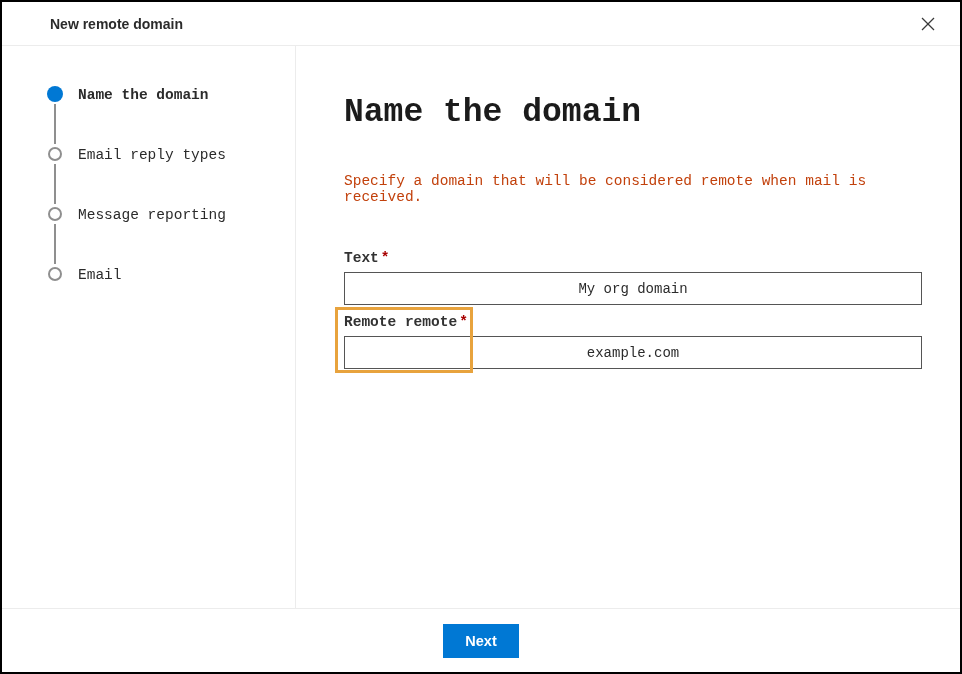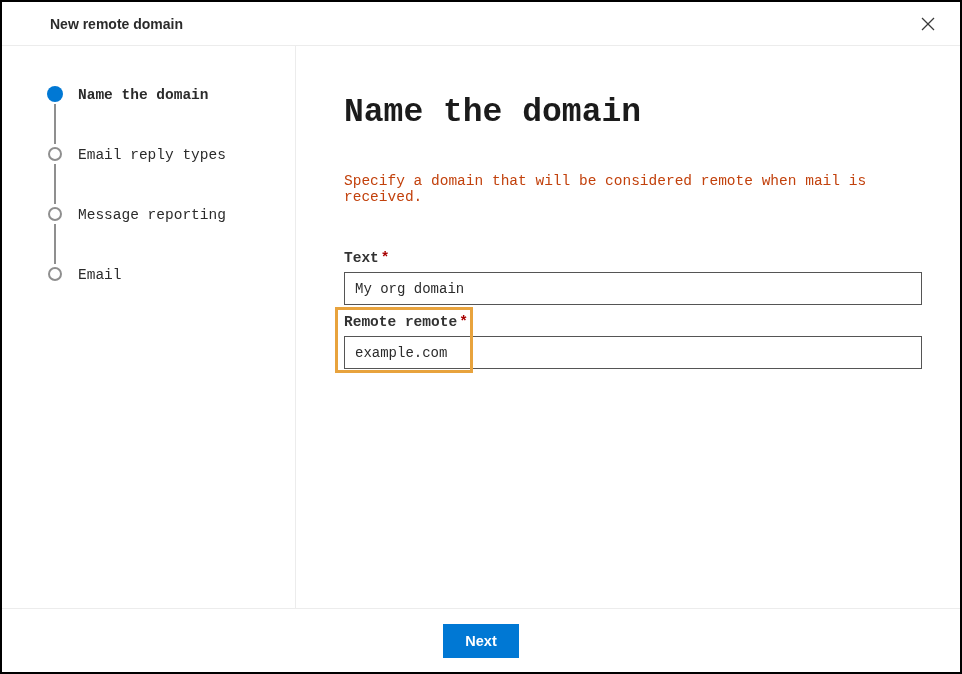--- a/index.html
+++ b/index.html
@@ -26,7 +26,7 @@
     .field { margin-bottom: 8px; }
     .field-label { font-size: 14.5px; font-weight: 600; color: #323232; display: inline-block; margin-bottom: 6px; }
     .required { color: #a80000; margin-left: 2px; }
-    .field-input { width: 100%; height: 33px; border: 1px solid #555; padding: 0 10px; font-size: 14px; font-family: inherit; color: #2b2b2b; }
+    .field-input { width: 100%; height: 33px; border: 1px solid #555; padding: 0 10px; font-size: 14px; font-family: inherit; color: #2b2b2b; text-align: center; }
     .footer { position: absolute; bottom: 0; left: 0; right: 0; height: 64px; border-top: 1px solid #ececec; display: flex; align-items: center; justify-content: center; }
     .next-btn { background: #0078d4; color: #fff; border: none; font-size: 14.5px; font-weight: 600; padding: 9px 22px; cursor: pointer; font-family: inherit; }
     .remote-domain-block { position: relative; }

